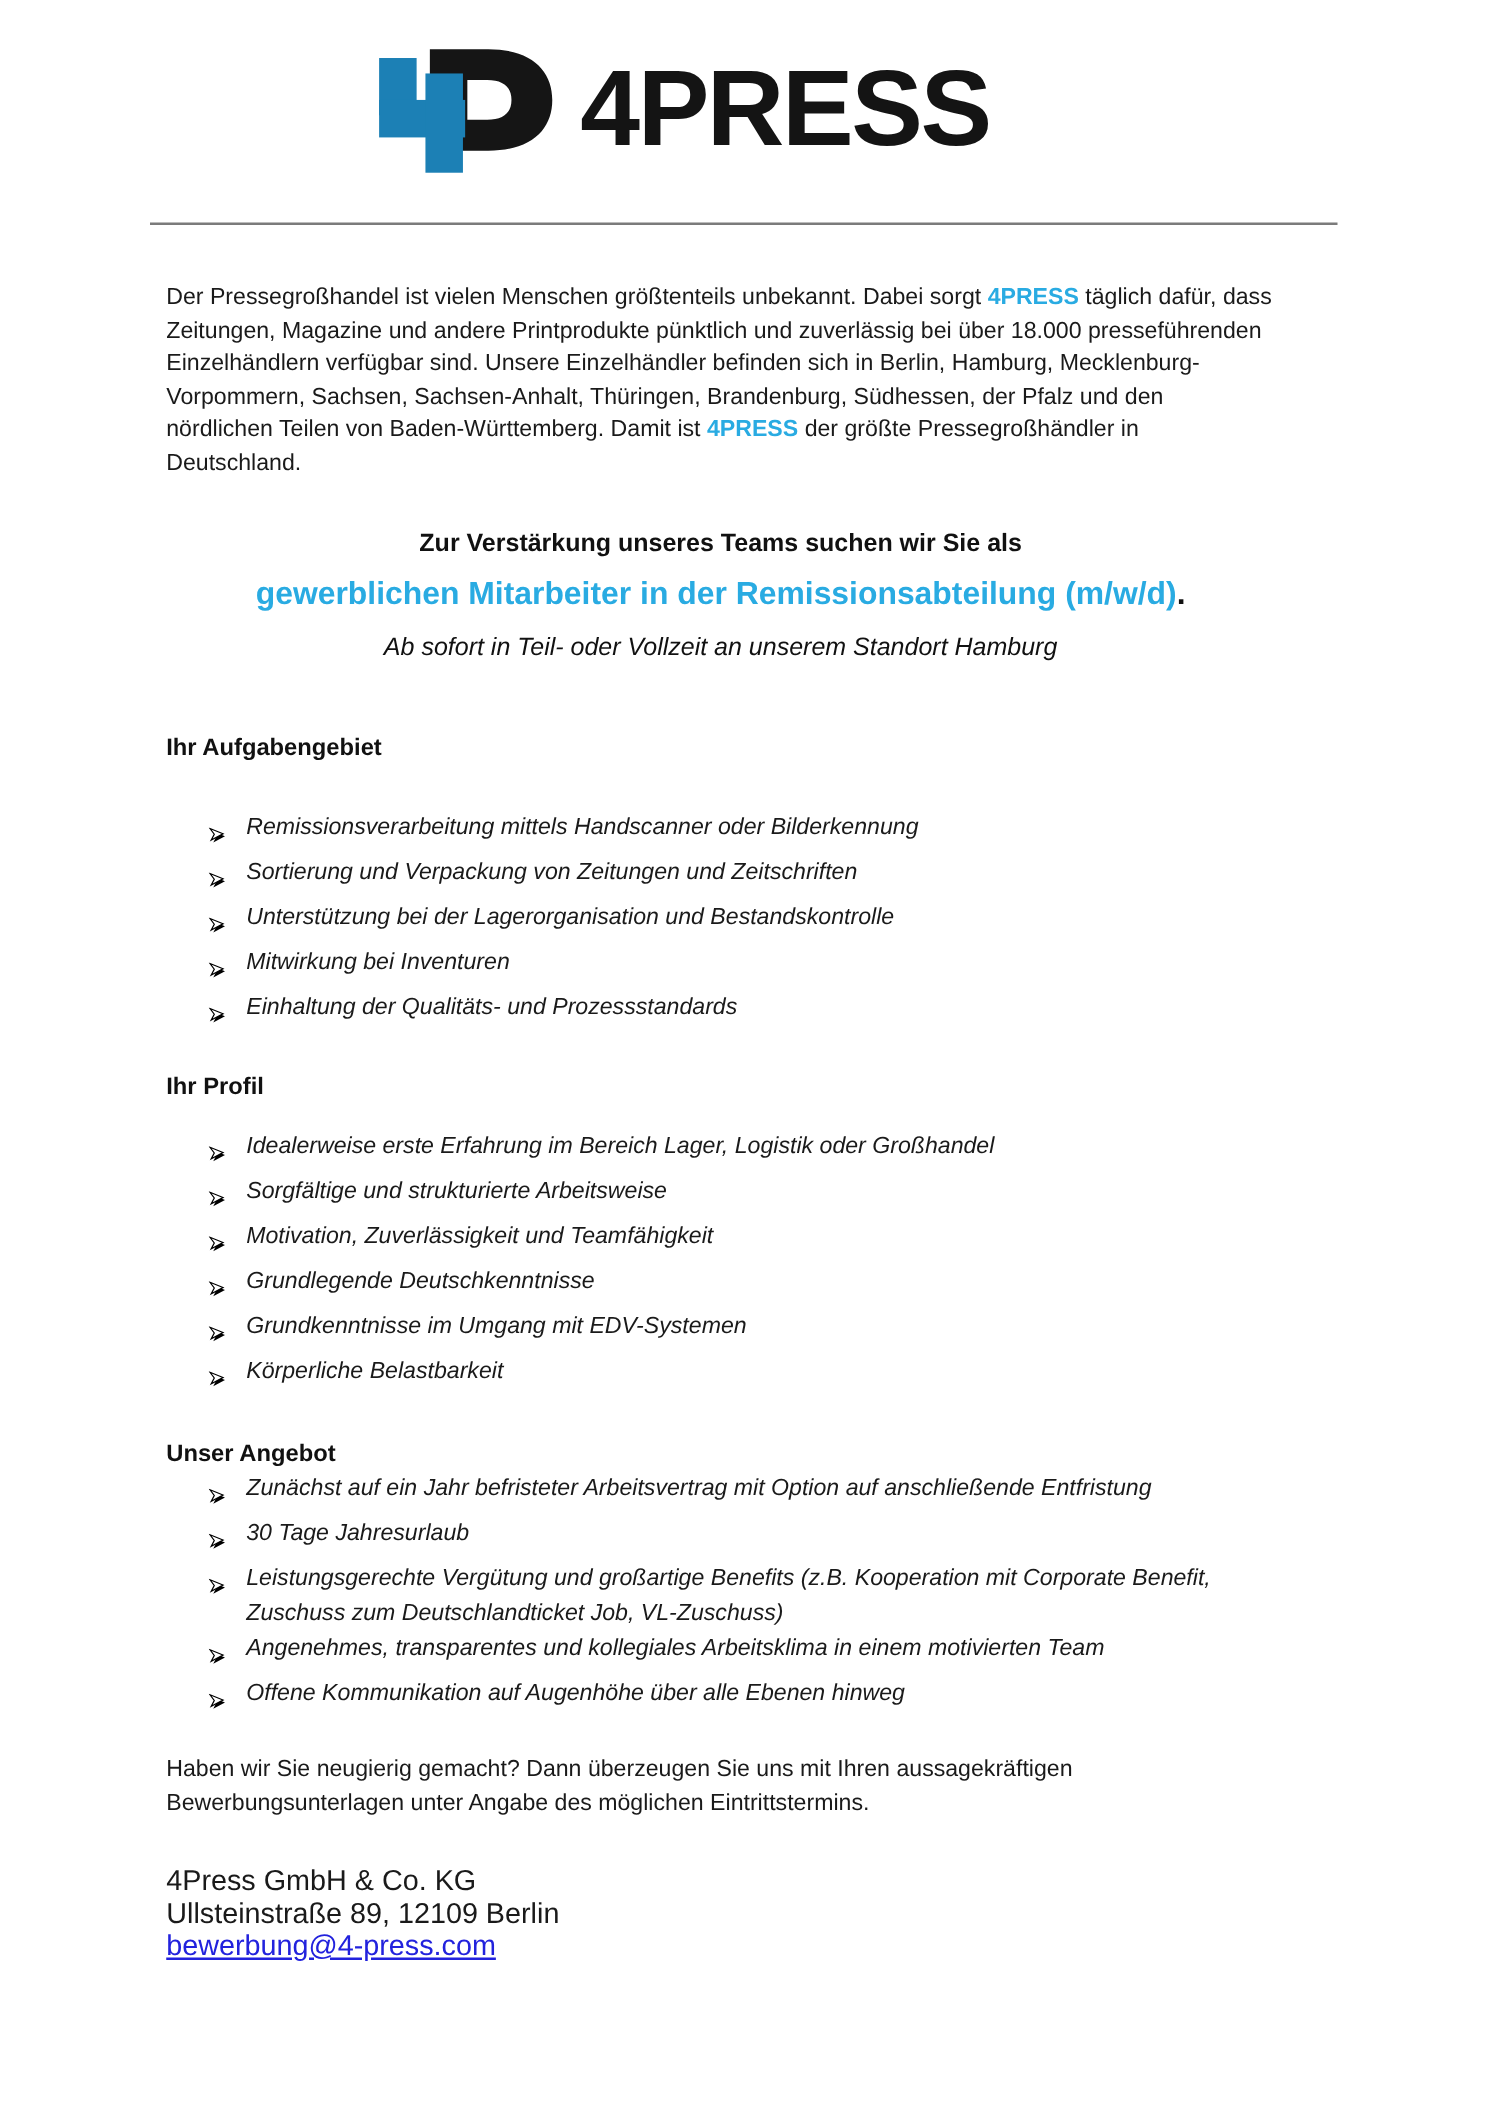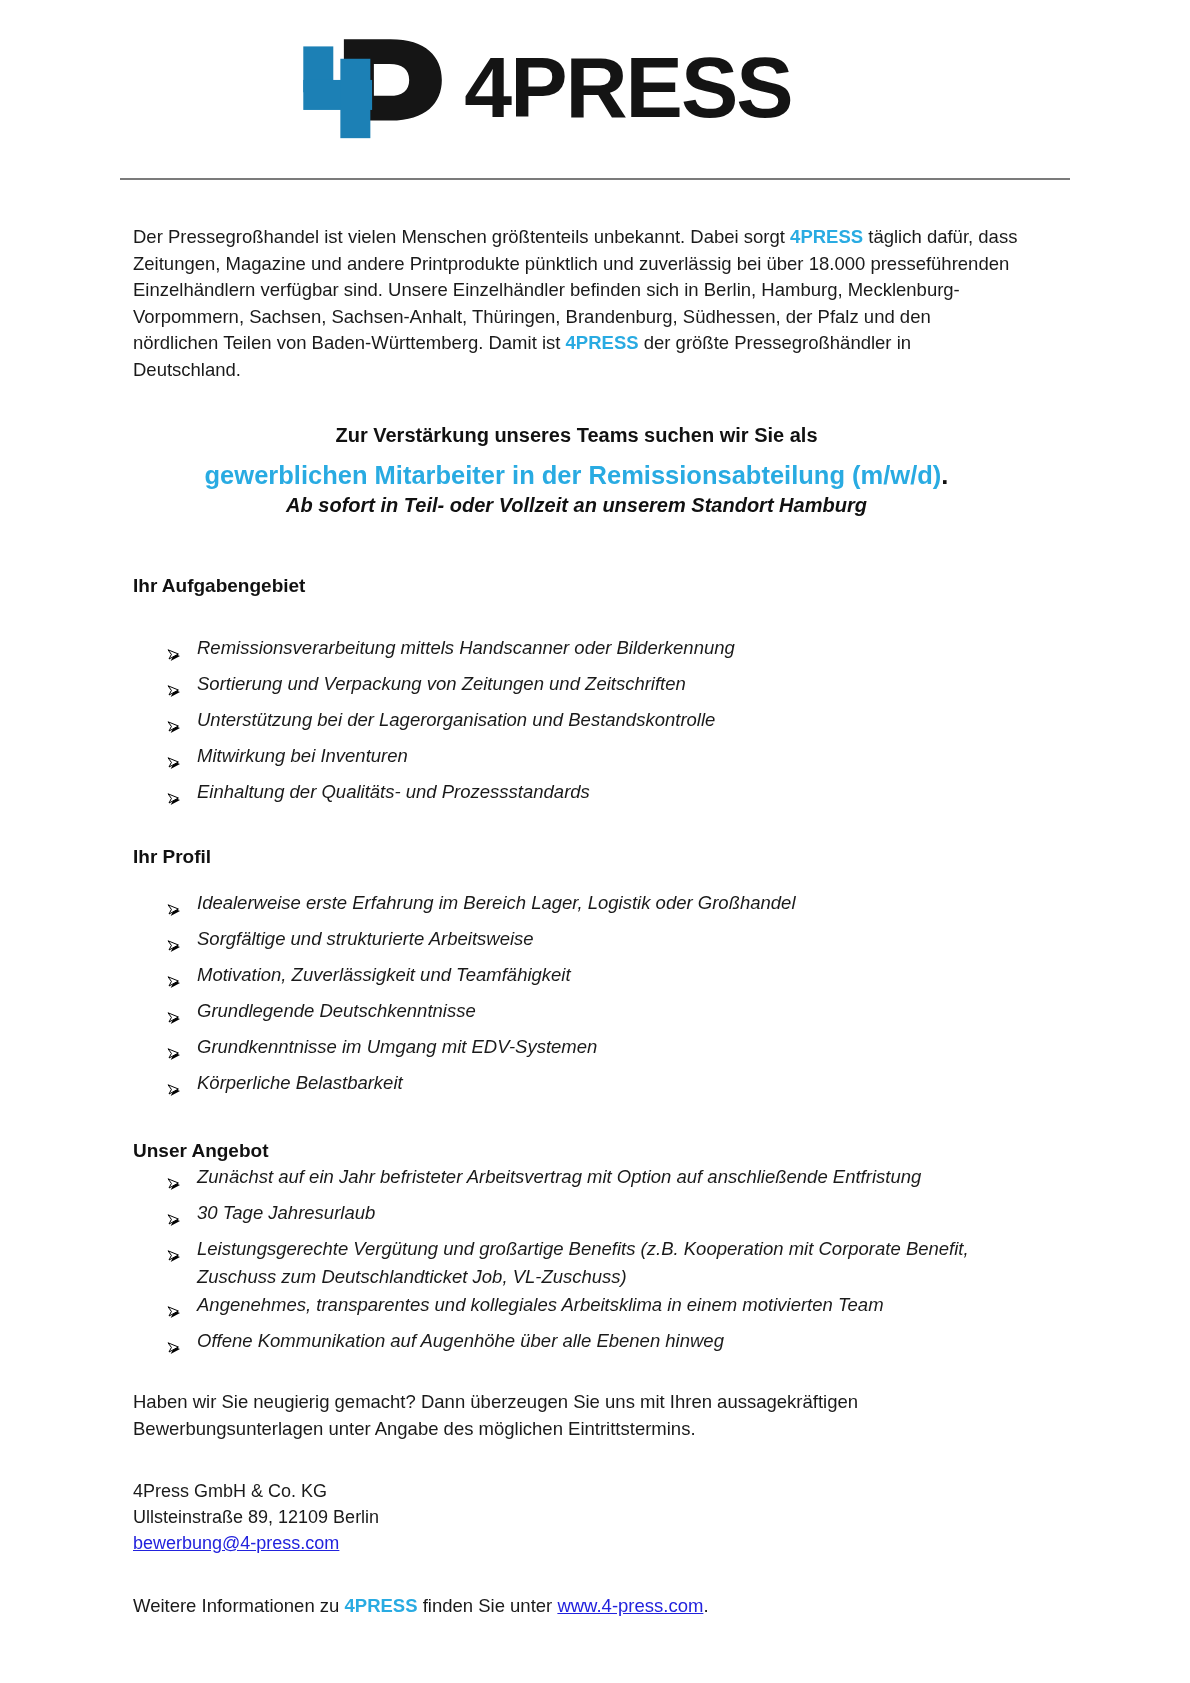--- a/index.html
+++ b/index.html
@@ -30,7 +30,7 @@
   .title-line2{font-size:25.5px;font-weight:700;line-height:32px;margin-top:8px;}
   .title-line2 .hl{color:var(--accent);}
   .title-line2 .suffix{color:#111;}
-  .subtitle{font-size:20px;font-style:italic;line-height:27px;margin-top:1px;color:#111;font-weight:bold;}
+  .subtitle{font-size:20px;font-style:italic;line-height:27px;margin-top:14px;color:#111;}
 
   .section-heading{font-size:19px;font-weight:700;line-height:25px;color:#111;}
   .mt-sec1{margin-top:54px;}

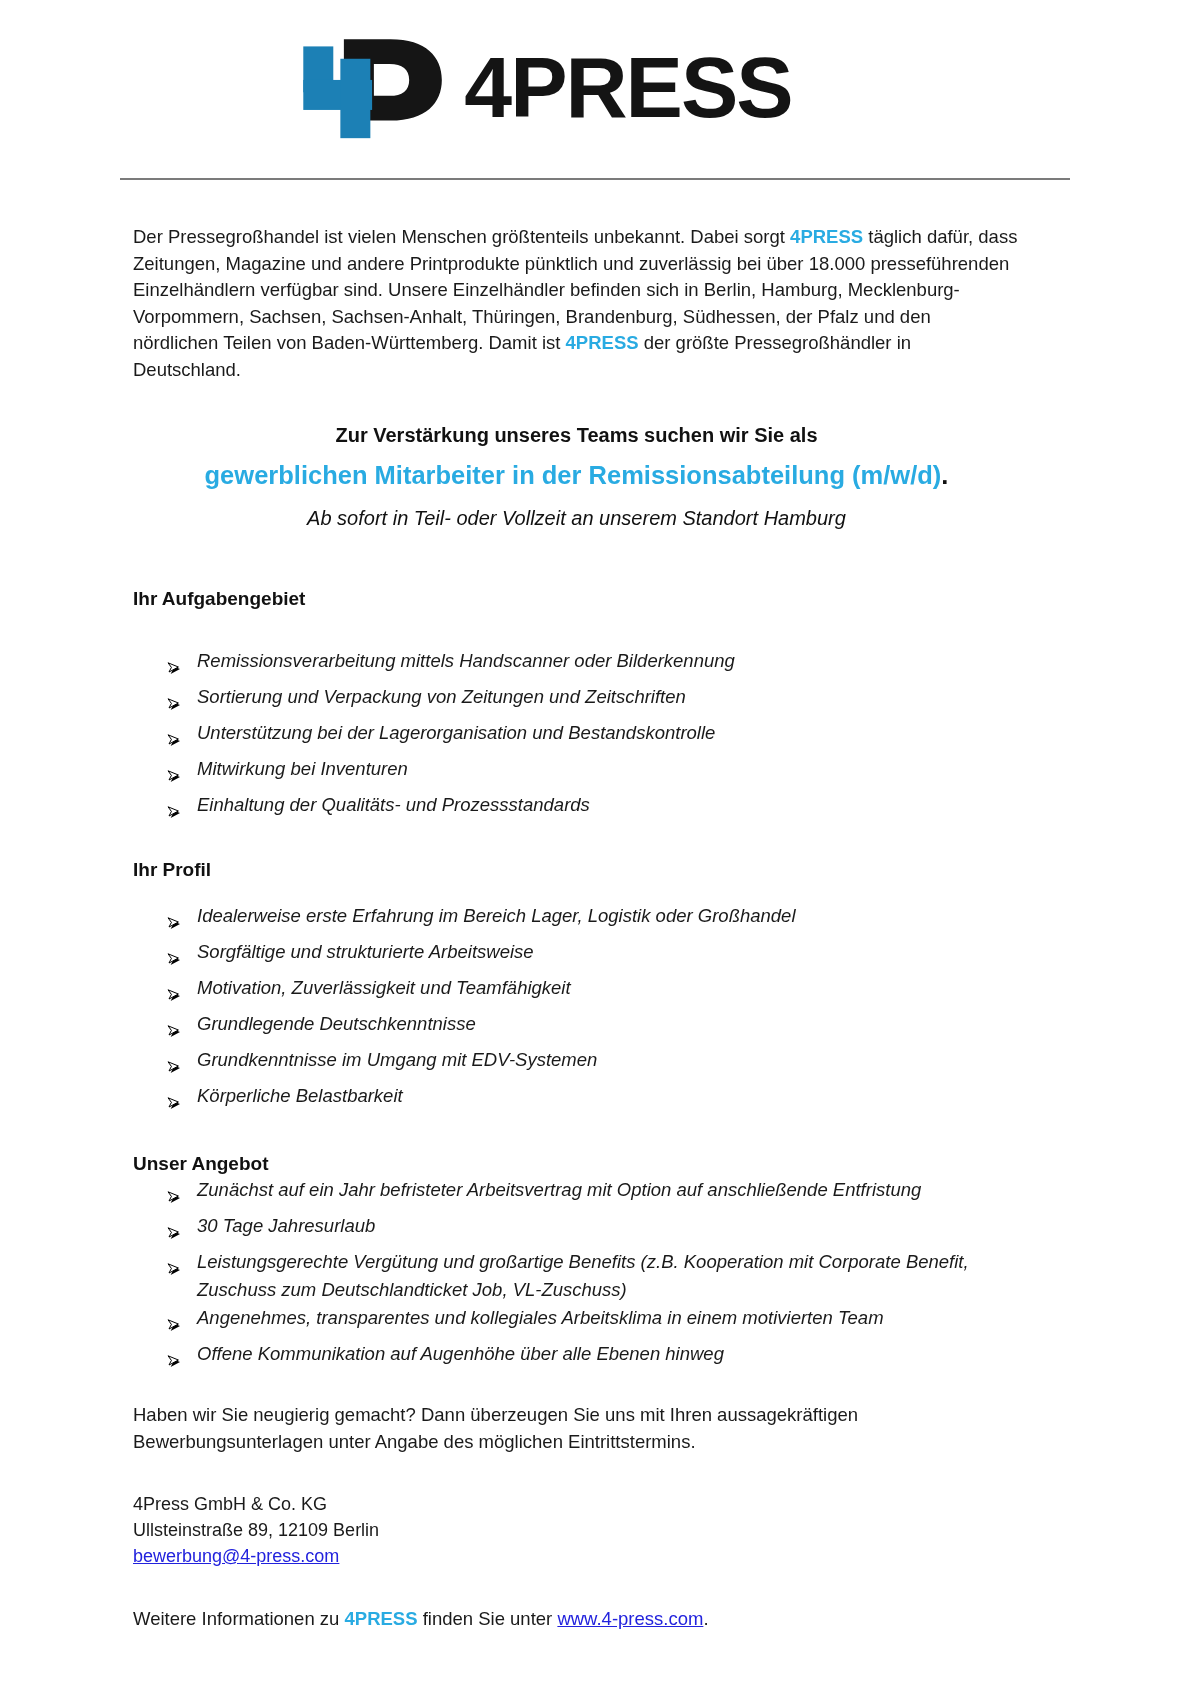--- a/index.html
+++ b/index.html
@@ -47,7 +47,7 @@
 
   .closing{margin-top:26px;}
 
-  .contact{margin-top:36px;font-size:18px;line-height:26px;}
+  .contact{margin-top:36px;font-size:23px;line-height:26px;}
   a.link{color:var(--link);text-decoration:underline;cursor:pointer;}
 
   .info-line{margin-top:36px;font-size:18.5px;line-height:27px;}

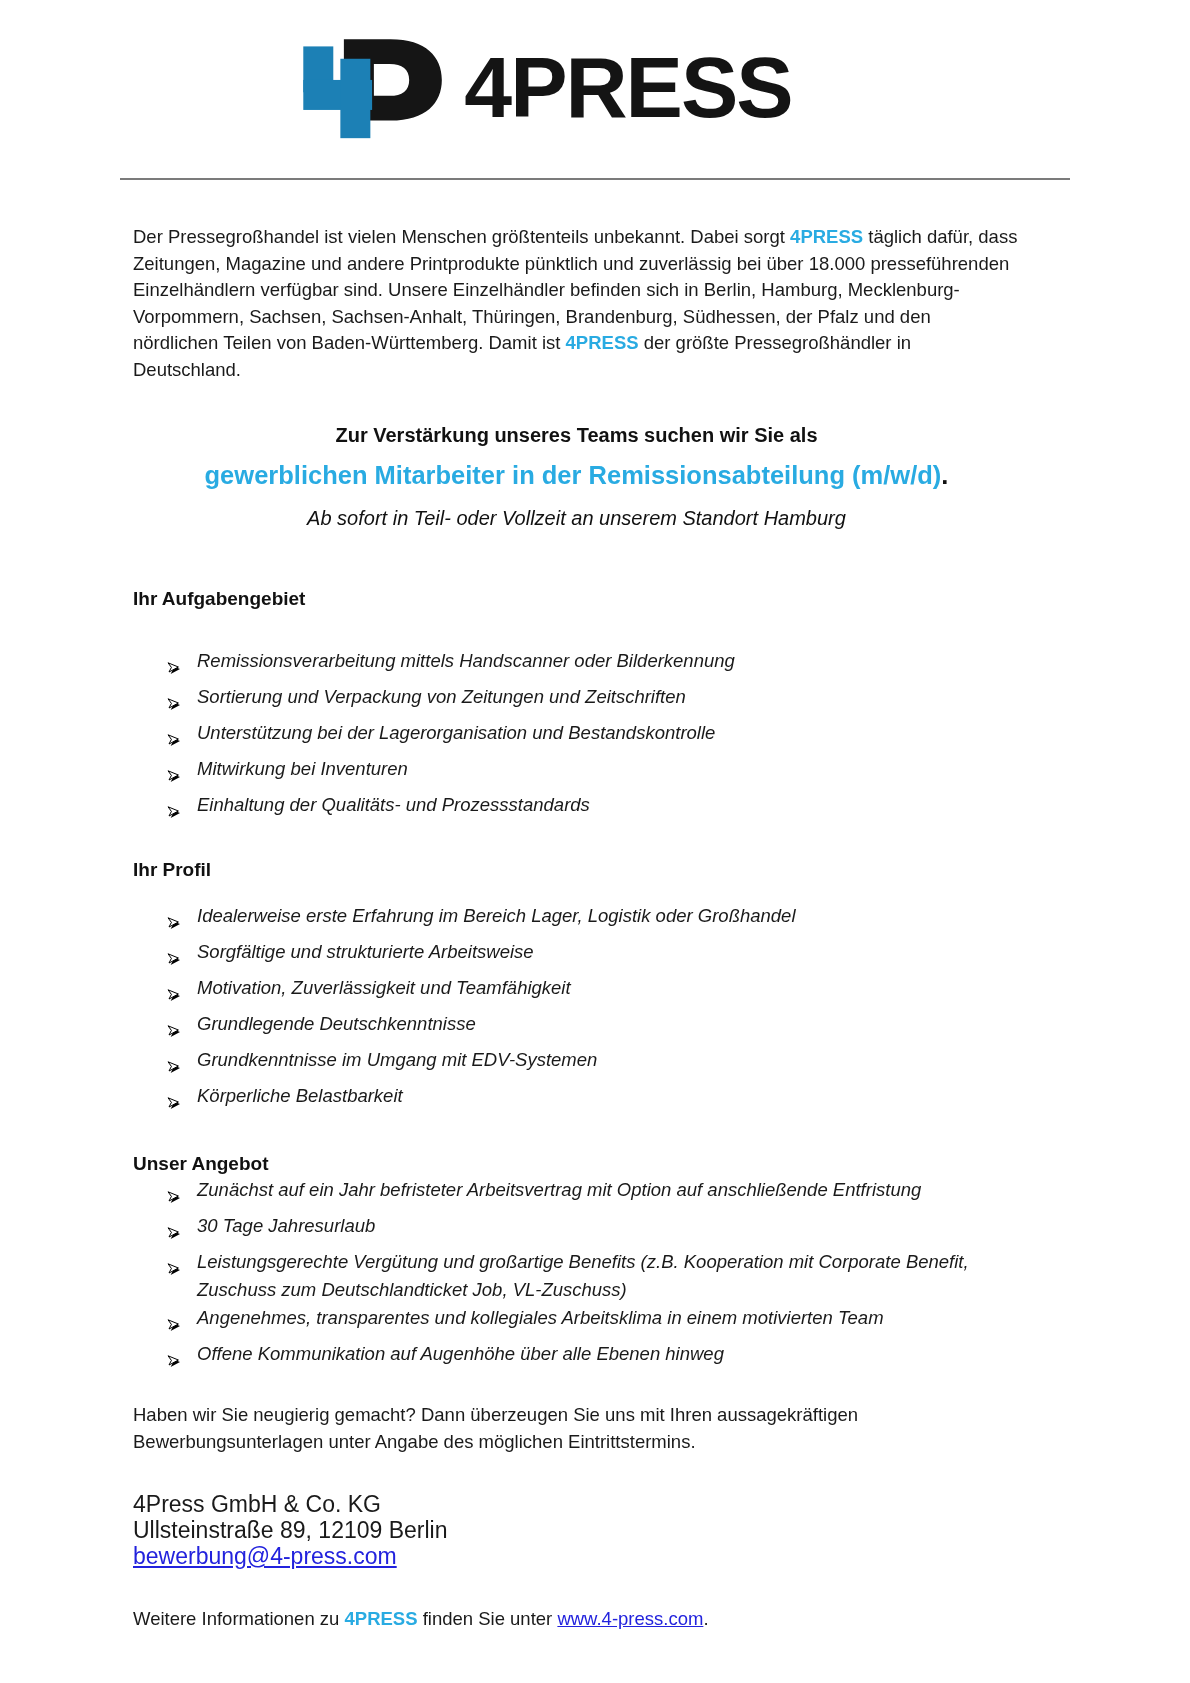--- a/index.html
+++ b/index.html
@@ -213,7 +213,6 @@
       <div><a class="link">bewerbung@4-press.com</a></div>
     </div>
 
-    <p class="info-line"><span>Weitere Informationen zu </span><span class="brand">4PRESS</span><span> finden Sie unter </span><a class="link">www.4-press.com</a><span>.</span></p>
 
   </div>
 </div>

